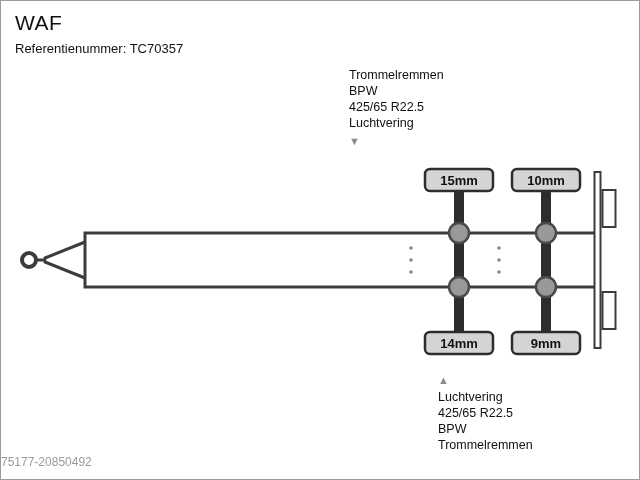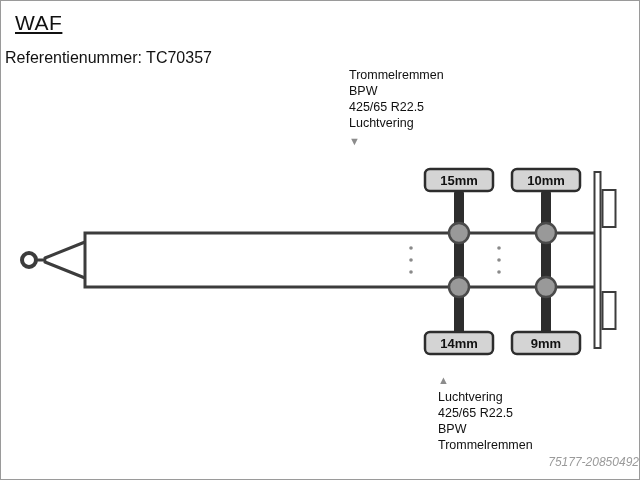--- a/index.html
+++ b/index.html
@@ -21,7 +21,6 @@
     font-size: 21px;
     letter-spacing: 0.5px;
     color: #111;
-    text-decoration: underline;
   }
   .reference {
     position: absolute;

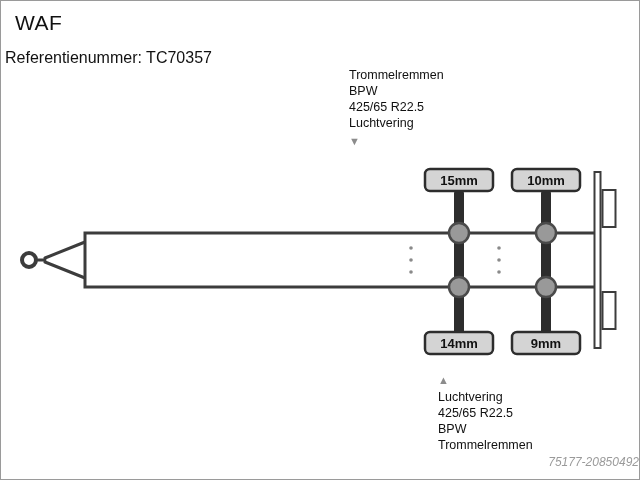--- a/index.html
+++ b/index.html
@@ -24,11 +24,10 @@
   }
   .reference {
     position: absolute;
-    left: 4px;
+    left: 14px;
     top: 40px;
-    font-size: 16px;
+    font-size: 13px;
     color: #111;
-    margin-top: 8px;
   }
   .info {
     position: absolute;

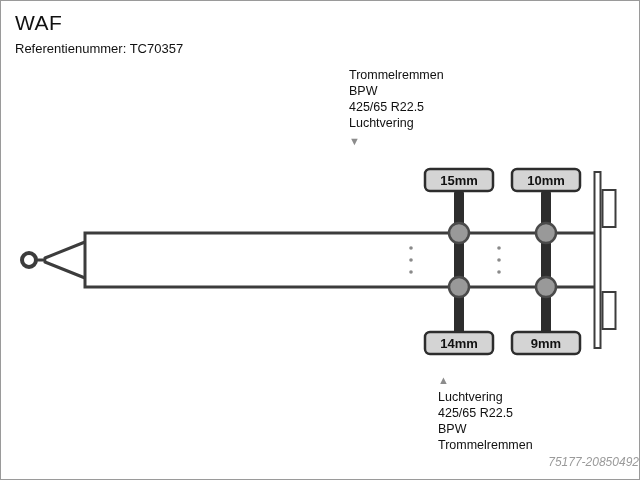--- a/index.html
+++ b/index.html
@@ -70,10 +70,9 @@
     left: 0;
     bottom: 10px;
     width: 100%;
-    text-align: right;
+    text-align: left;
     font-size: 12px;
     color: #9a9a9a;
-    font-style: italic;
   }
 </style>
 </head>

